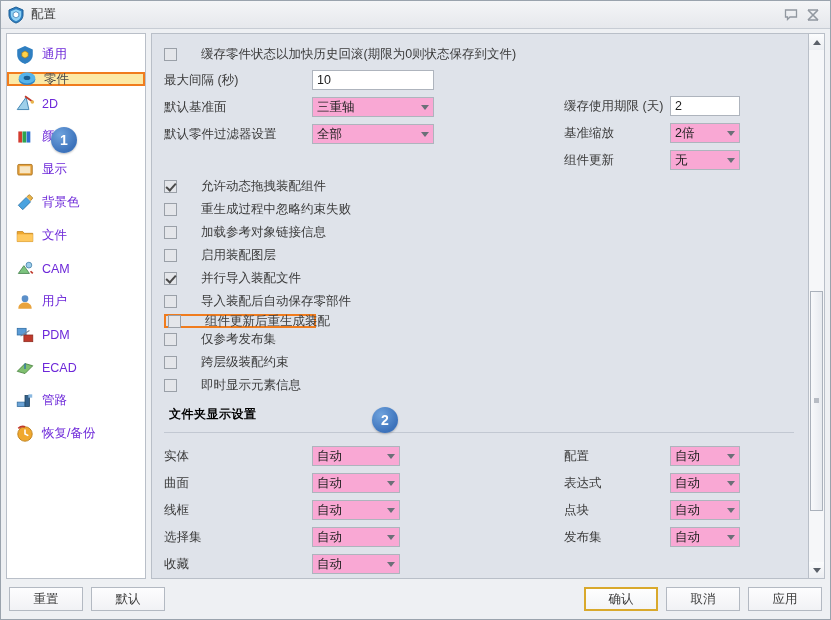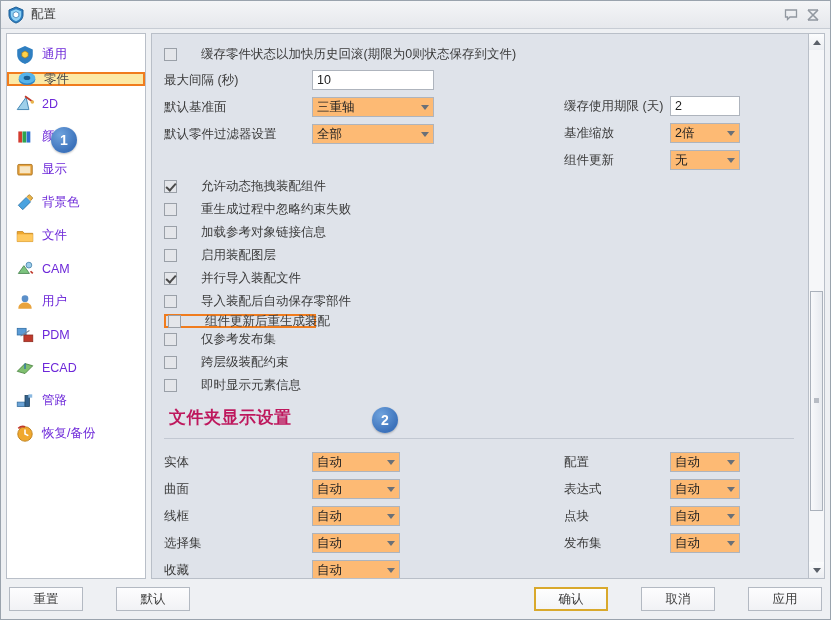--- a/index.html
+++ b/index.html
@@ -100,7 +100,7 @@
     font-family:inherit;
   }
   .sel{
-    height:20px;background:#fdba74;border:1px solid #aeb4bd;box-sizing:border-box;
+    height:20px;background:#f9a8d4;border:1px solid #aeb4bd;box-sizing:border-box;
     font-size:12.5px;color:#222;padding:0 4px;display:flex;align-items:center;
     justify-content:space-between;font-family:inherit;
   }

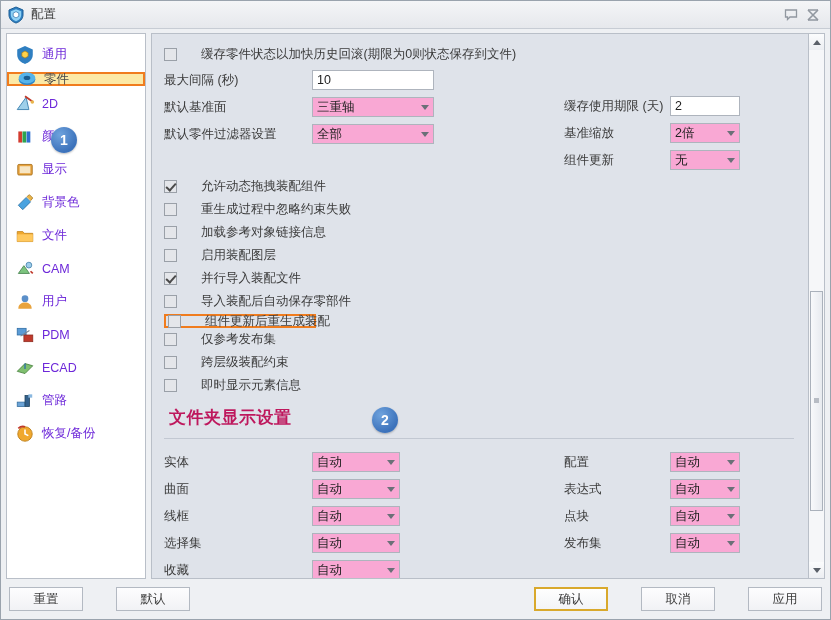--- a/index.html
+++ b/index.html
@@ -117,7 +117,7 @@
   .col-right{flex:1 1 auto;padding-left:10px;}
   
   .section-title{
-    font-size:17px;color:#be185d;font-weight:bold;margin:10px 12px 9px 5px;
+    font-size:12px;color:#000000;font-weight:bold;margin:10px 12px 9px 5px;
     letter-spacing:.5px;
   }
   .section-rule{height:1px;background:#c2c8d2;margin:0 14px 10px 0;}

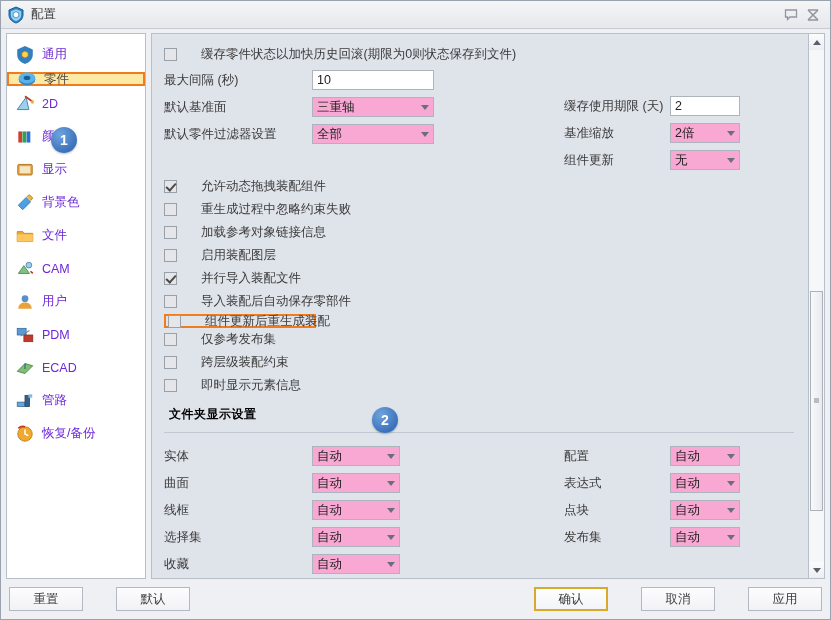--- a/index.html
+++ b/index.html
@@ -135,7 +135,7 @@
   
   .footer{
     height:40px;min-height:40px;display:flex;align-items:center;
-    padding:0 8px;box-sizing:border-box;background:#eef0f3;gap:25px;
+    padding:0 8px;box-sizing:border-box;background:#eef0f3;
   }
   .btn{
     height:24px;min-width:74px;padding:0 10px;background:linear-gradient(#fdfdfe,#f1f2f5);

